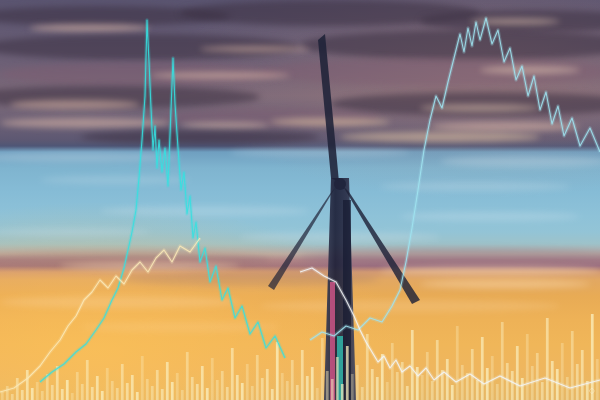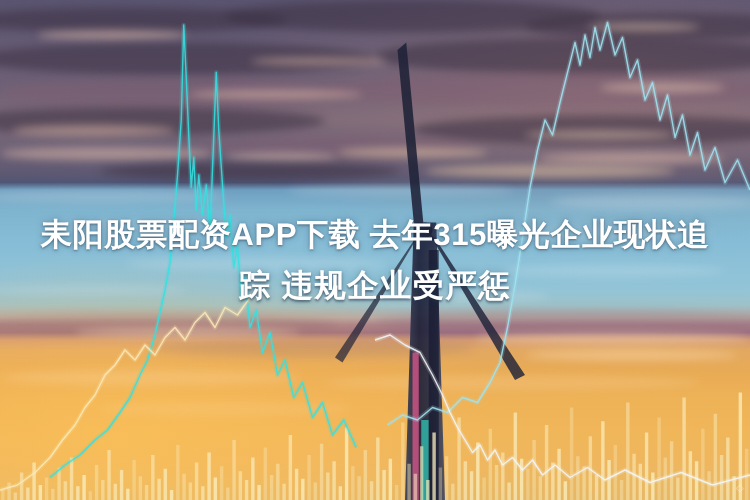--- a/index.html
+++ b/index.html
@@ -327,10 +327,6 @@
       </g>
   </svg>
 
-  <div id="title-wrap">
-    <div class="title-line l1">耒阳股票配资APP下载 去年315曝光企业现状追</div>
-    <div class="title-line l2">踪 违规企业受严惩</div>
-  </div>
 
   <div id="watermark">◇</div>
 </div>

